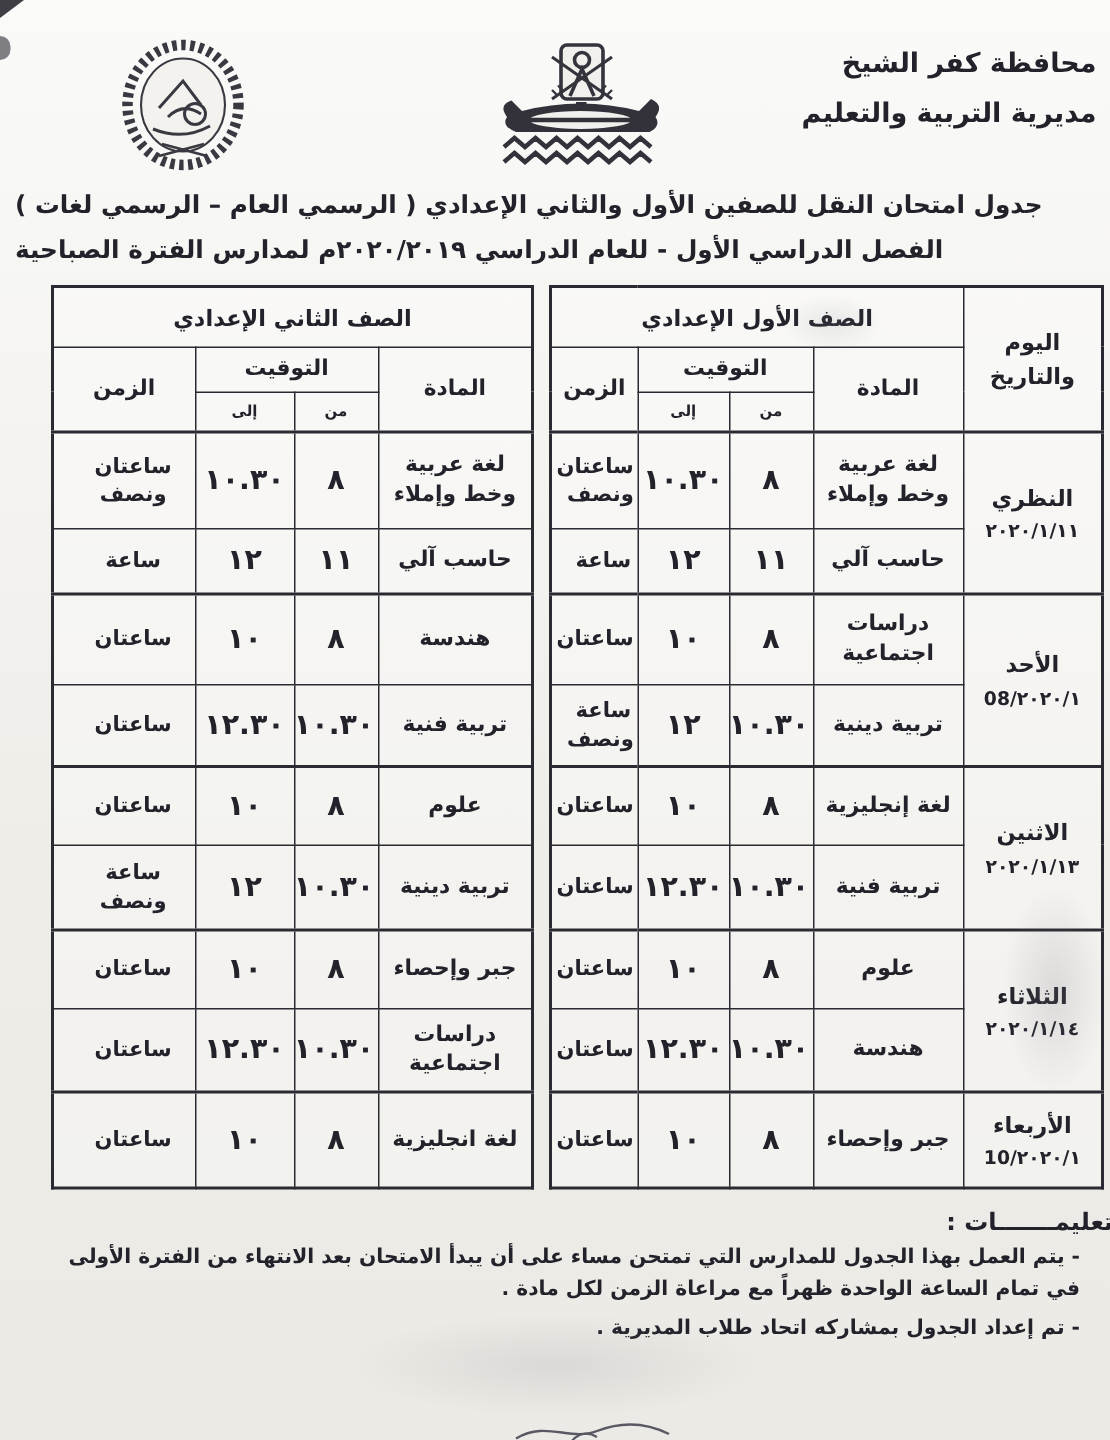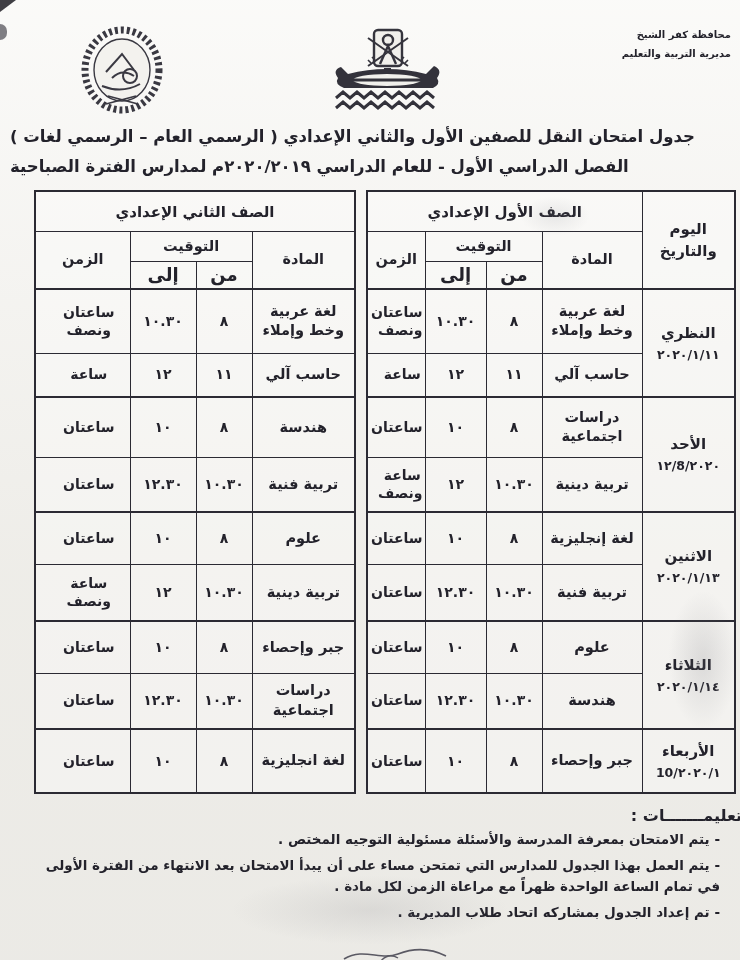--- a/index.html
+++ b/index.html
@@ -31,7 +31,7 @@
   .hdr{position:relative;height:118px;}
   .org{
     position:absolute;top:26px;right:9px;
-    text-align:right;font-weight:bold;font-size:10px;line-height:1.85;
+    text-align:right;font-weight:bold;font-size:18px;line-height:1.85;
     letter-spacing:0;
   }
   .boat-logo{position:absolute;top:24px;right:288px;}

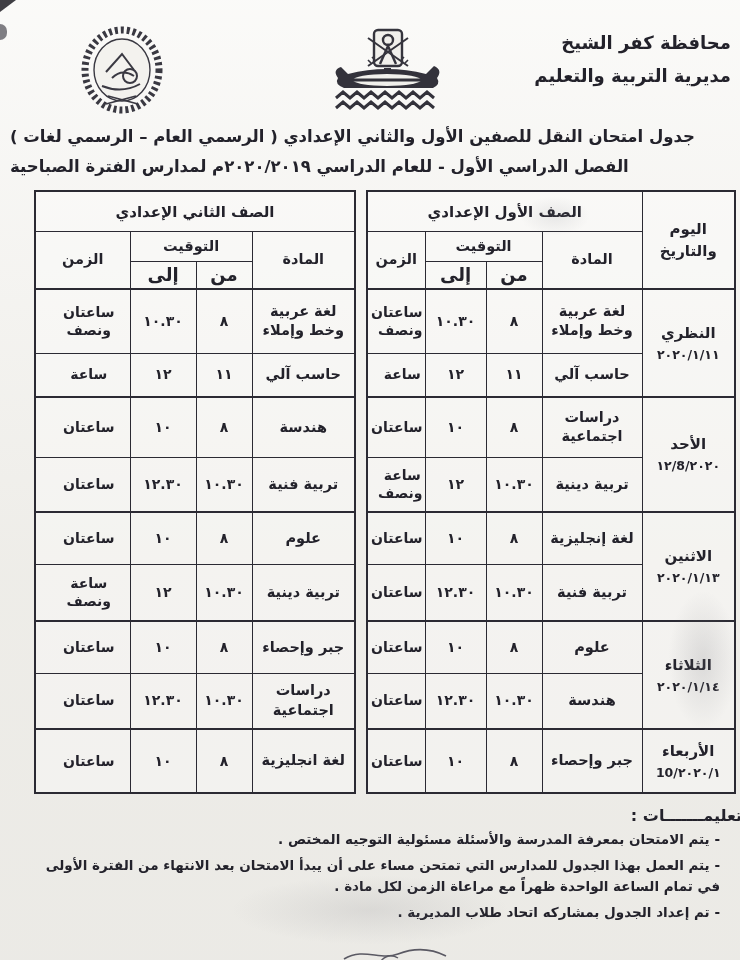--- a/index.html
+++ b/index.html
@@ -64,7 +64,7 @@
   .rh9{height:64px;}
   th.gradeh{font-size:15px;}
   th.dayh{font-size:15px;line-height:1.5;}
-  th.small{font-size:18px;}
+  th.small{font-size:10px;}
   td.day .dayname{display:block;font-size:15px;margin-bottom:4px;}
   td.day .daydate{display:block;font-size:12.5px;}
   td.tm{font-size:14px;text-align:center;}

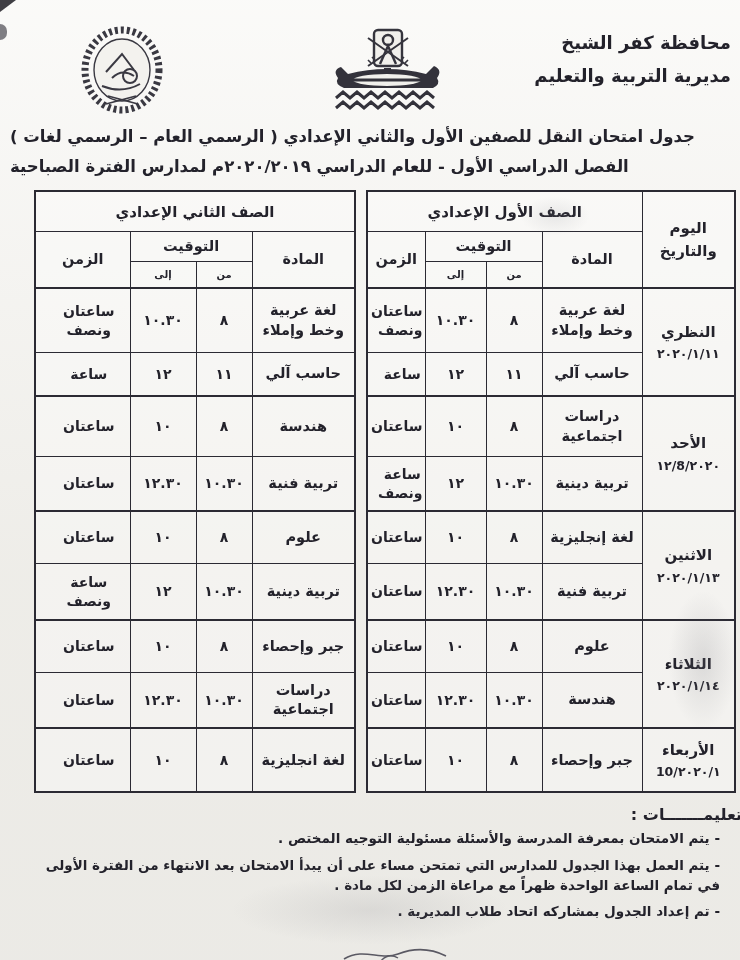--- a/index.html
+++ b/index.html
@@ -67,7 +67,7 @@
   th.small{font-size:10px;}
   td.day .dayname{display:block;font-size:15px;margin-bottom:4px;}
   td.day .daydate{display:block;font-size:12.5px;}
-  td.tm{font-size:14px;text-align:center;}
+  td.tm{font-size:19px;text-align:center;}
   td.dur{font-size:14px;padding-left:14px;}
 
   

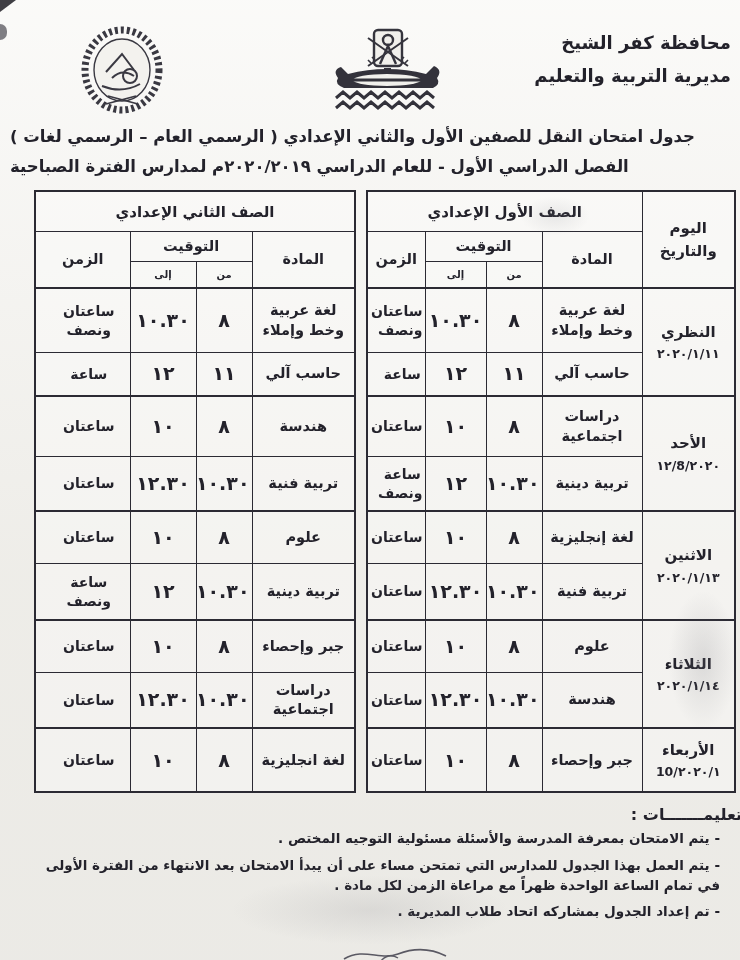--- a/index.html
+++ b/index.html
@@ -179,7 +179,7 @@
     <tr class="rh3 grp">
       <td class="day" rowspan="2">
         <span class="dayname">الأحد</span>
-        <span class="daydate">٢٠٢٠/8/١٢</span>
+        <span class="daydate">٢٠٢٠/١/08</span>
       </td>
       <td class="sub">دراسات اجتماعية</td>
       <td class="tm">٨</td>

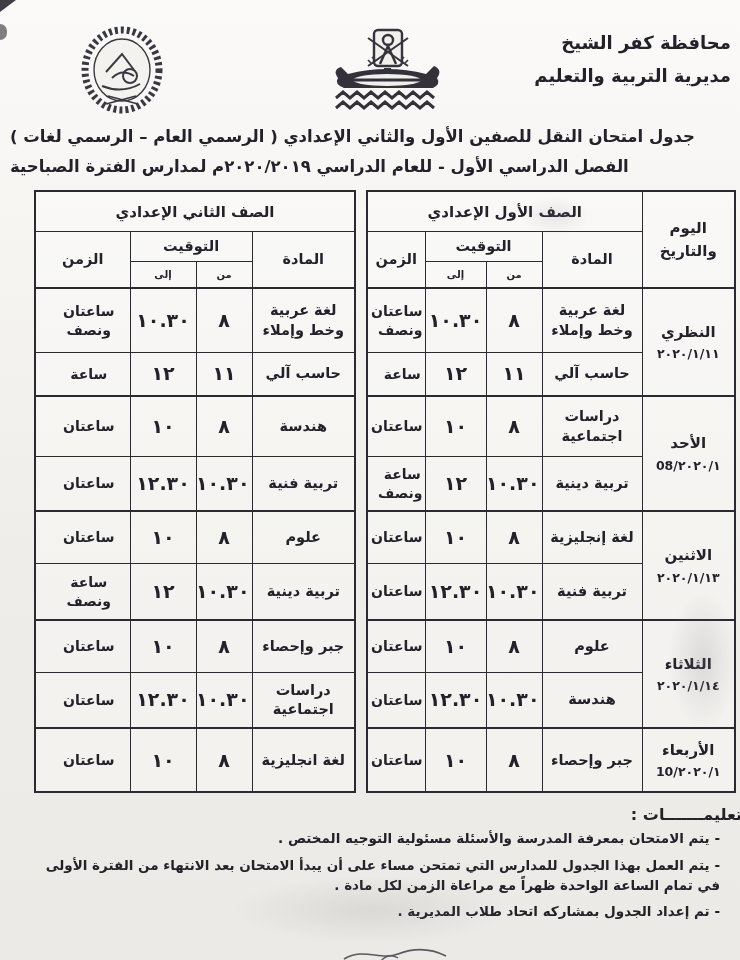--- a/index.html
+++ b/index.html
@@ -325,7 +325,6 @@
 
 <div class="notes">
   <div class="notes-head">تعليمـــــــات :</div>
-  <div class="note">- يتم الامتحان بمعرفة المدرسة والأسئلة مسئولية التوجيه المختص .</div>
   <div class="note">- يتم العمل بهذا الجدول للمدارس التي تمتحن مساء على أن يبدأ الامتحان بعد الانتهاء من الفترة الأولى في تمام الساعة الواحدة ظهراً مع مراعاة الزمن لكل مادة .</div>
   <div class="note">- تم إعداد الجدول بمشاركه اتحاد طلاب المديرية .</div>
 </div>

